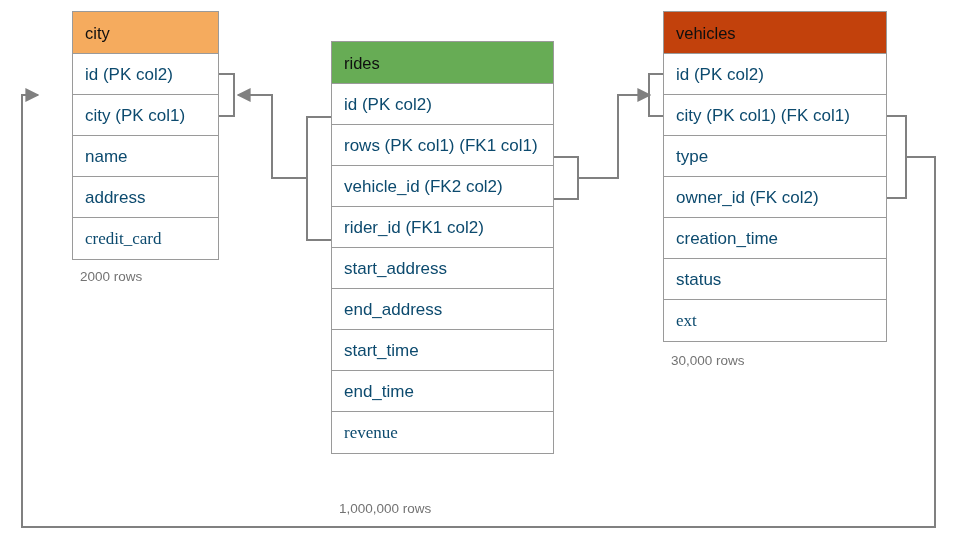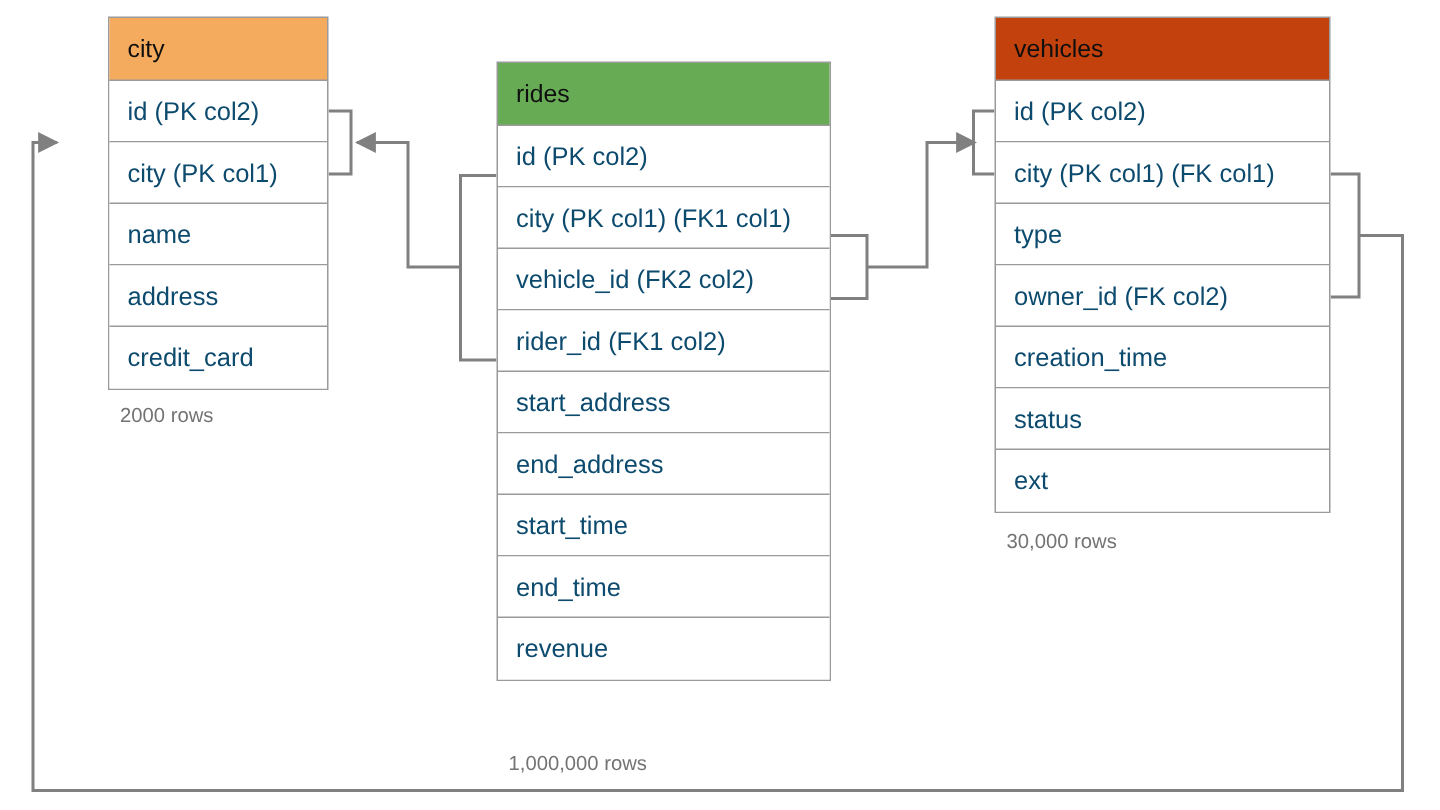--- a/index.html
+++ b/index.html
@@ -128,7 +128,7 @@
   <div class="table-box" id="tbl-rides">
     <div class="table-header" style="background:#67ac55">rides</div>
     <div class="table-row">id (PK col2)</div>
-    <div class="table-row">city (PK col1) (FK1 col1)</div>
+    <div class="table-row">rows (PK col1) (FK1 col1)</div>
     <div class="table-row">vehicle_id (FK2 col2)</div>
     <div class="table-row">rider_id (FK1 col2)</div>
     <div class="table-row">start_address</div>

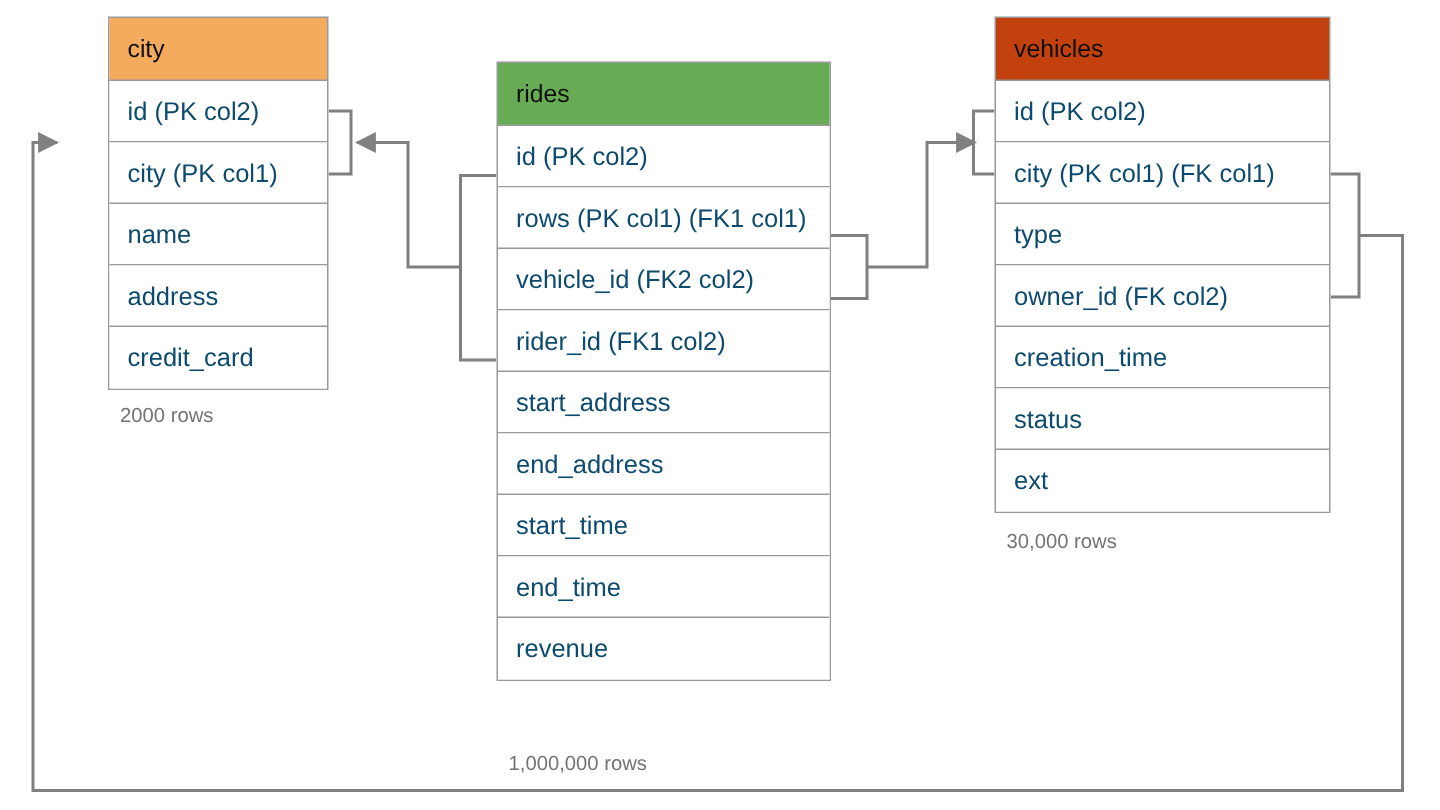--- a/index.html
+++ b/index.html
@@ -60,6 +60,7 @@
   }
   .table-row:last-child {
     border-bottom: none;
+    font-family: Liberation Serif, serif;
   }
   .row-count {
     position: absolute;

